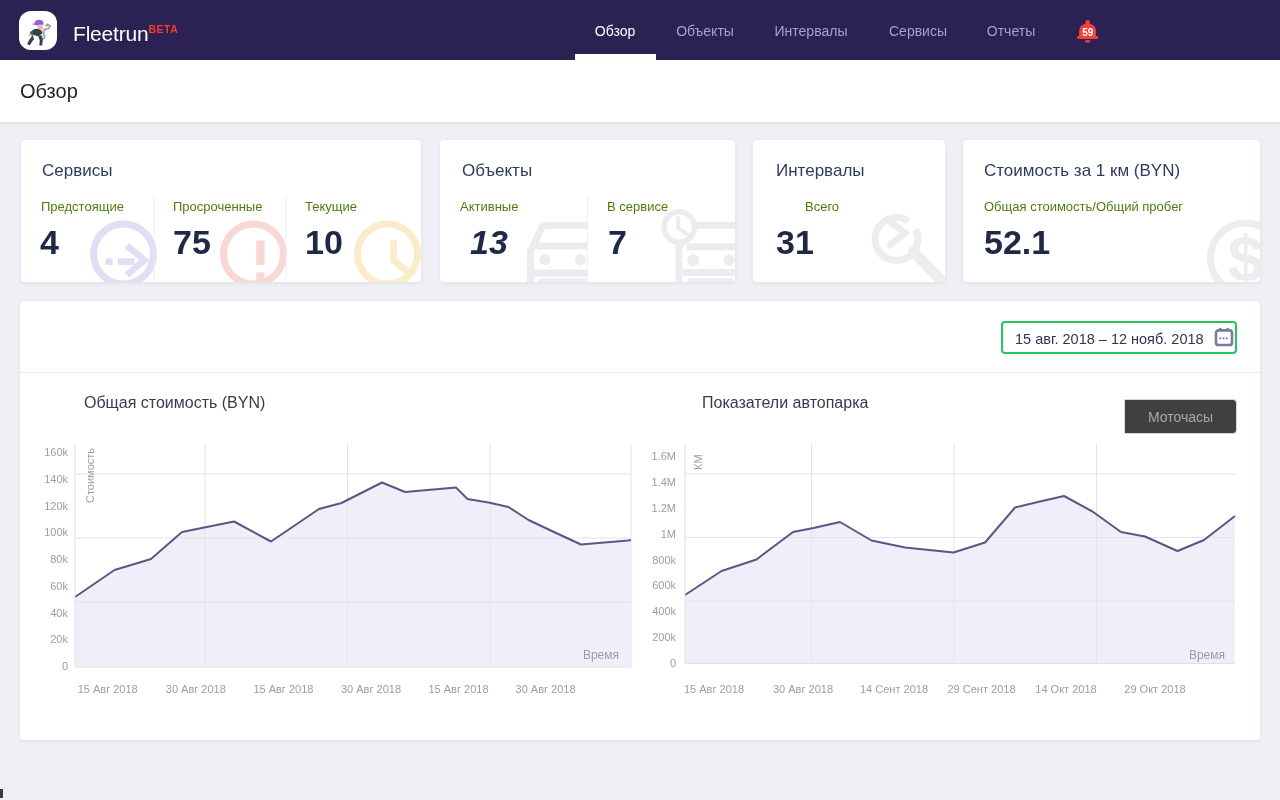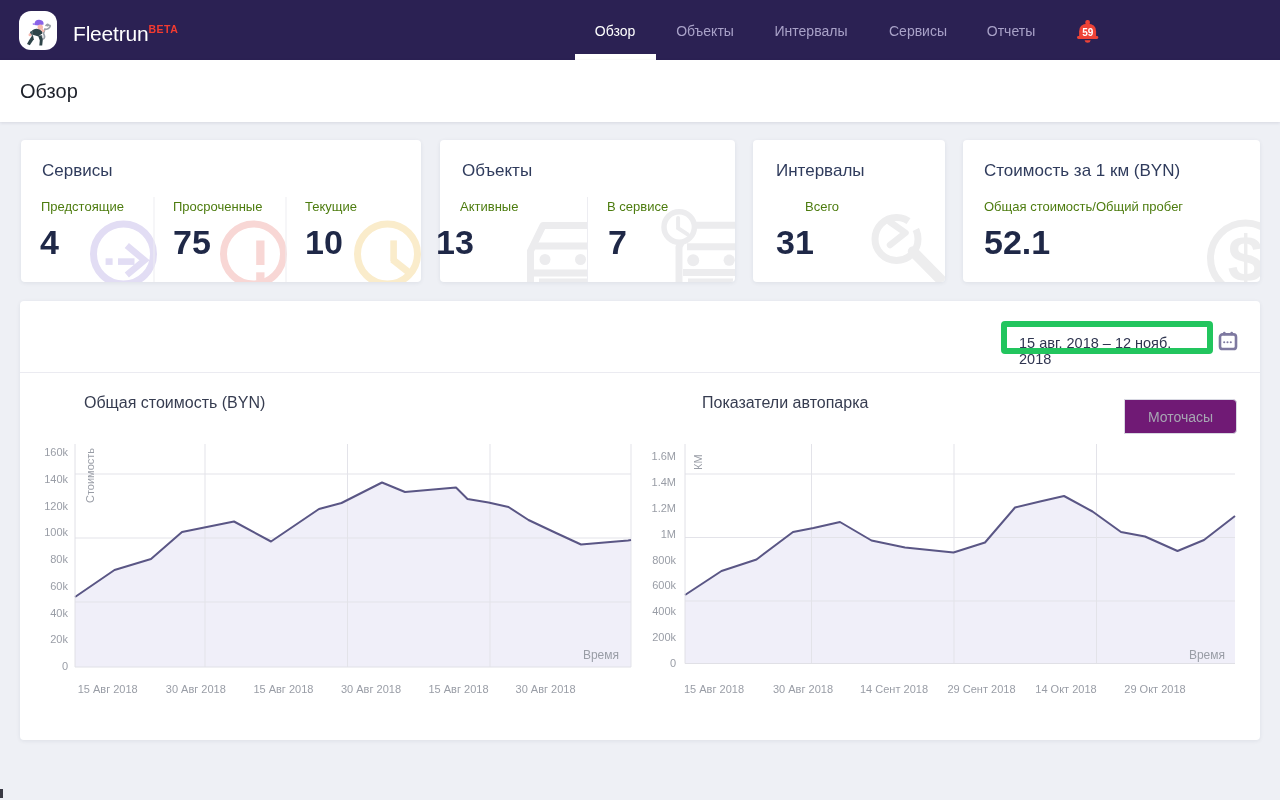--- a/index.html
+++ b/index.html
@@ -137,7 +137,7 @@
 <div class="cnum" style="left:40px;">4</div>
 <div class="cnum" style="left:173px;">75</div>
 <div class="cnum" style="left:305px;">10</div>
-<div class="cnum" style="left:436px;">13</div>
+<div class="cnum" style="left:470px;font-style:italic;">13</div>
 <div class="cnum" style="left:608px;">7</div>
 <div class="cnum" style="left:776px;">31</div>
 <div class="cnum" style="left:984px;">52.1</div>

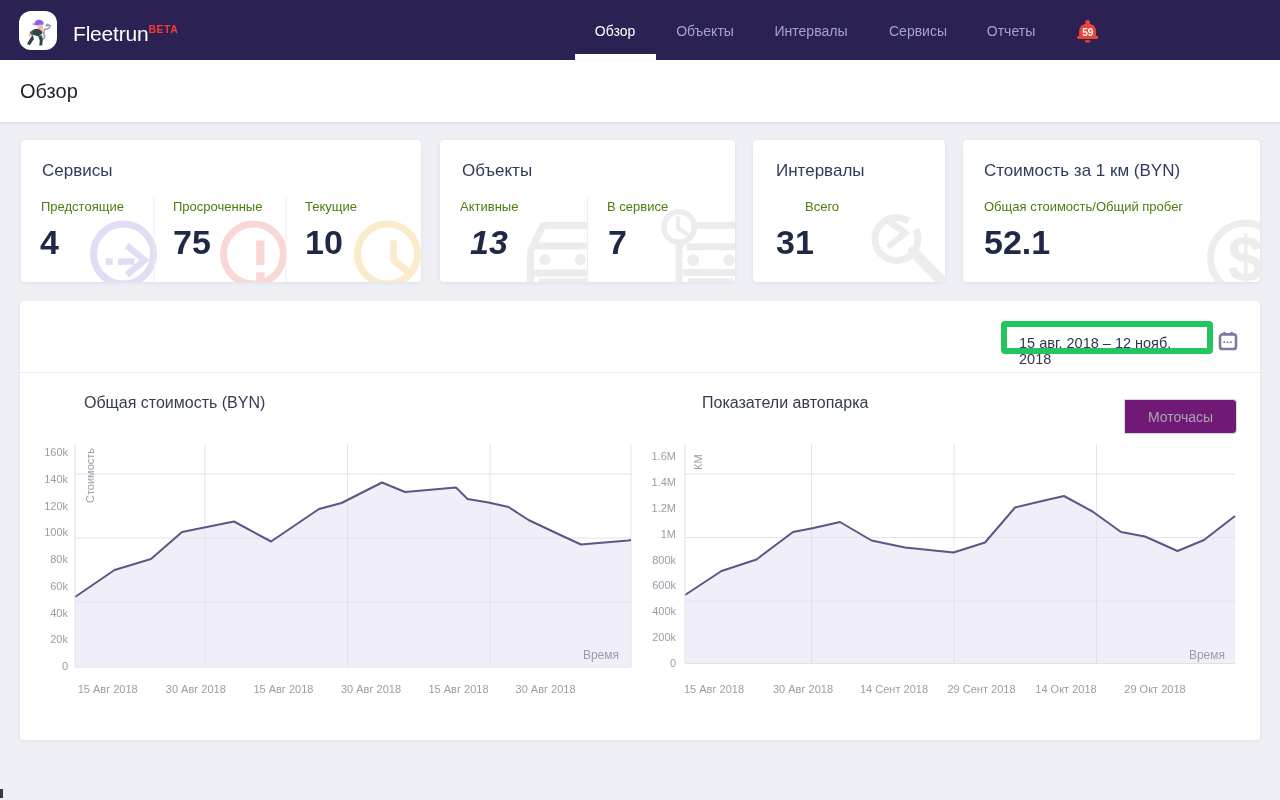--- a/index.html
+++ b/index.html
@@ -19,7 +19,7 @@
 .clabel { position:absolute; top:199px; font-size:13px; color:#4d7c0f; }
 .cnum { position:absolute; top:224.5px; font-size:34px; font-weight:700; color:#1f2847; line-height:1; }
 #panel { position:absolute; left:20px; top:301px; width:1240px; height:439px; background:#fff; border-radius:4px; box-shadow:0 1px 4px rgba(30,34,70,0.08); }
-#datebox { position:absolute; left:1001px; top:321px; width:212px; height:33px; border:6px solid #22c55e; border-radius:4px; background:#fff; }
+#datebox { position:absolute; left:1001px; top:321px; width:236px; height:33px; border:2px solid #22c55e; border-radius:4px; background:#fff; }
 #datebox span { position:absolute; left:12px; top:7.5px; font-size:14.5px; color:#2f3550; }
 #divider { position:absolute; left:20px; top:372px; width:1240px; height:1px; background:#ebebf1; }
 .chtitle { position:absolute; top:394px; font-size:16px; color:#363c50;margin-left:33px; }

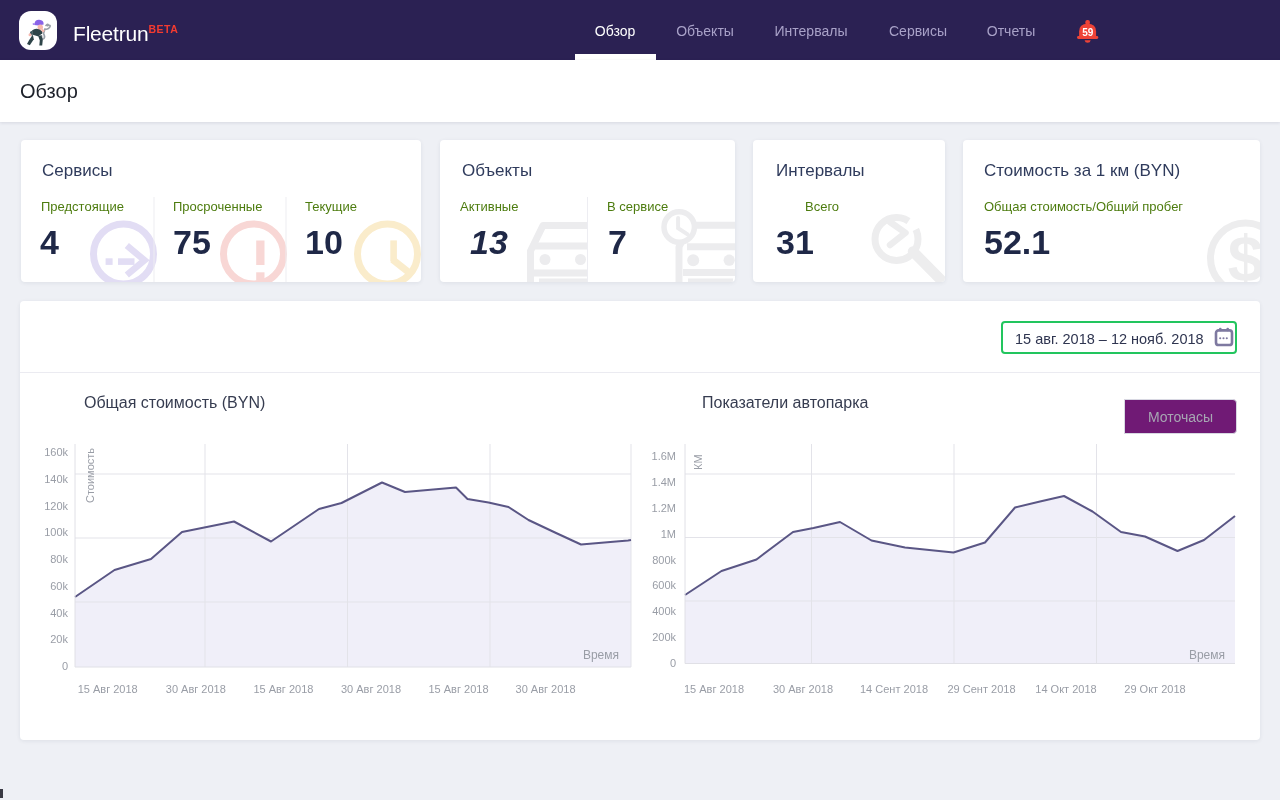--- a/index.html
+++ b/index.html
@@ -27,7 +27,7 @@
 #tog-a { position:absolute; left:0; top:0; width:124px; height:35px; background:#ebe5f9; border-radius:4px 0 0 4px; }
 #tog-a .bar { position:absolute; left:0; top:0; width:5px; height:35px; background:#7d53cb; border-radius:4px 0 0 4px; }
 #tog-a span { position:absolute; left:0; width:124px; text-align:center; top:10px; font-size:14px; font-weight:bold; color:#2b3550; }
-#tog-b { position:absolute; left:124px; top:0; width:113px; height:35px; background:#701a75; border:1px solid #d8d8e2; border-radius:0 4px 4px 0; }
+#tog-b { position:absolute; left:124px; top:0; width:113px; height:35px; background:#404040; border:1px solid #d8d8e2; border-radius:0 4px 4px 0; }
 #tog-b span { position:absolute; left:0; width:111px; text-align:center; top:9px; font-size:14px; color:#a7a7b3; }
 #corner { position:absolute; left:0; top:789px; width:3px; height:9px; background:#3a3a44; }
 </style>

